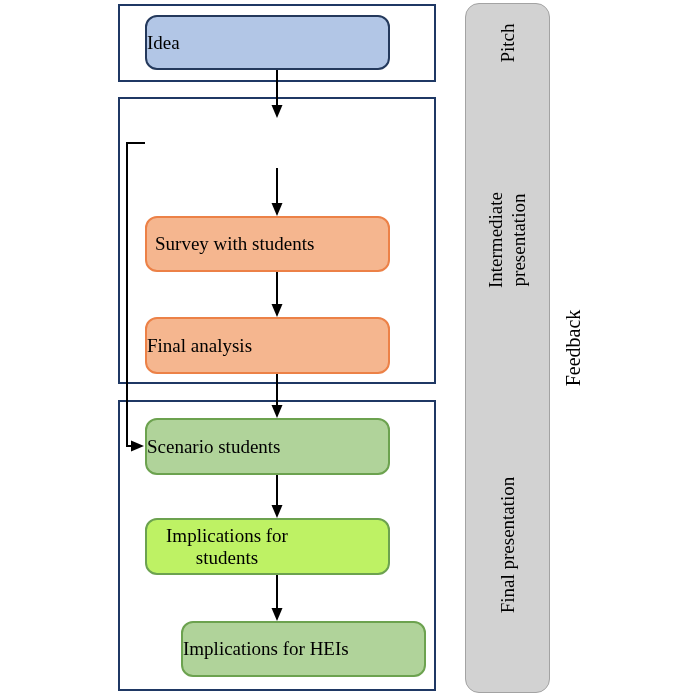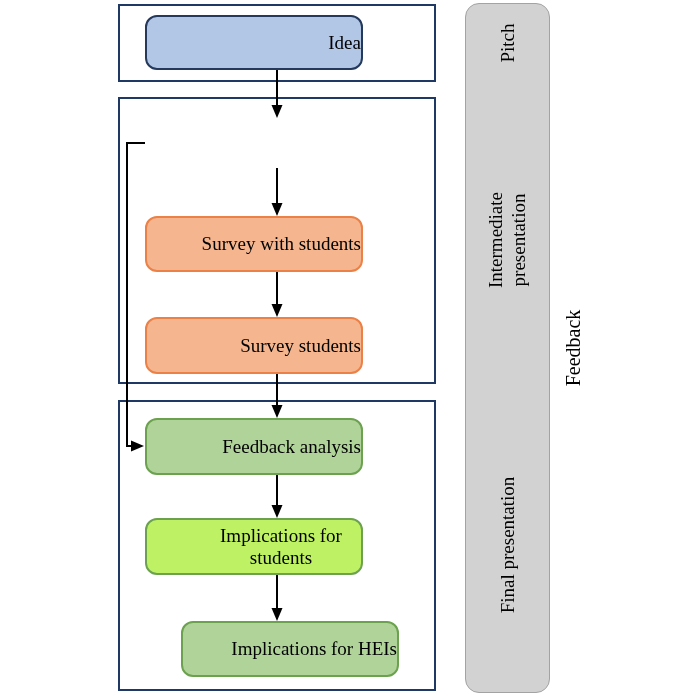--- a/index.html
+++ b/index.html
@@ -29,13 +29,13 @@
   .flow-box {
     position: absolute;
     left: 145px;
-    width: 218px;
+    width: 245px;
     border-radius: 12px;
     border: 2px solid;
     box-sizing: border-box;
     display: flex;
     align-items: center;
-    justify-content: flex-end;
+    justify-content: flex-start;
     text-align: center;
     font-size: 19px;
     line-height: 1.15;

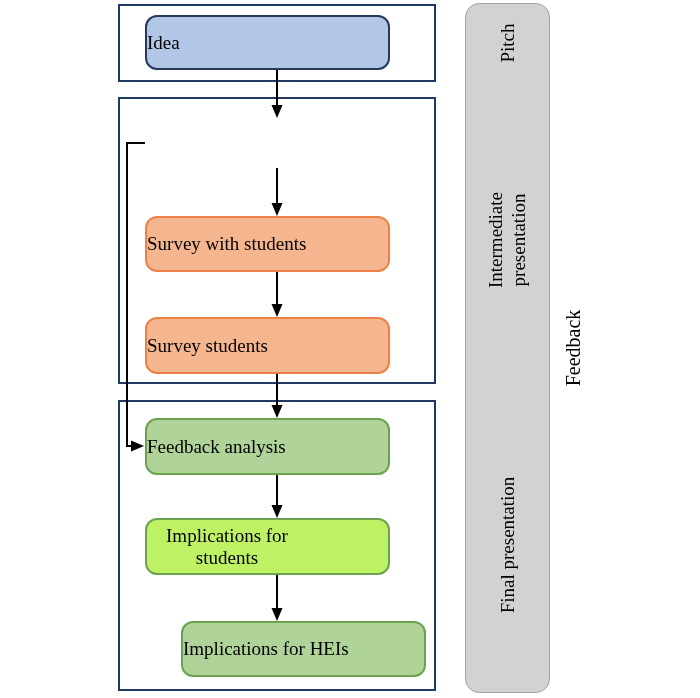--- a/index.html
+++ b/index.html
@@ -42,7 +42,7 @@
   }
   #box-idea      { top: 15px;  height: 55px; background: #b2c6e6; border-color: #24395c; }
   #box-lit       { top: 118px; height: 50px; background: #fde5a6; border-color: #f0b428; }
-  #box-survey    { top: 216px; height: 56px; background: #f5b68f; border-color: #ec8147; }
+  #box-survey    { top: 216px; height: 56px; background: #f5b68f; border-color: #ec8147; padding-left: 8px; }
   #box-analysis  { top: 317px; height: 57px; background: #f5b68f; border-color: #ec8147; }
   #box-scenario  { top: 418px; height: 57px; background: #b0d39a; border-color: #6ca24f; }
   #box-implstud  { top: 518px; height: 57px; background: #bef264; border-color: #6ca24f; }

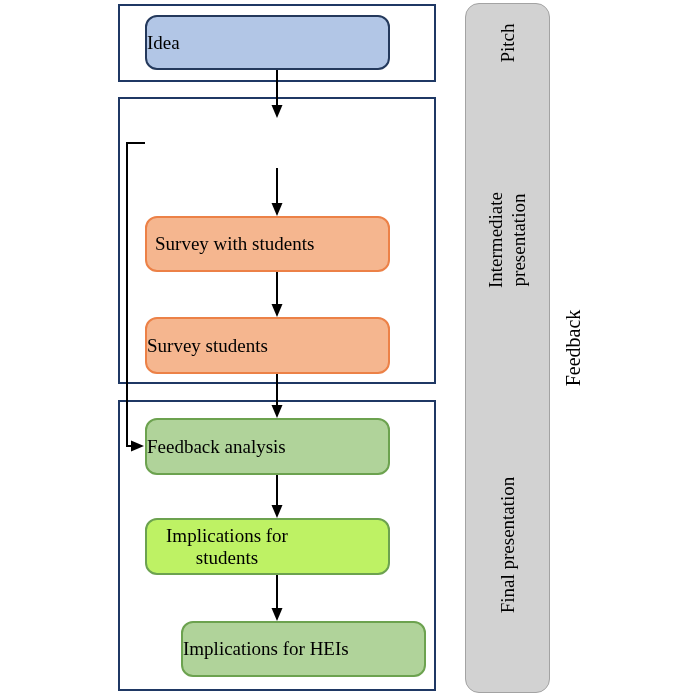--- a/index.html
+++ b/index.html
@@ -97,7 +97,7 @@
     <span class="label-inner">Survey with students</span>
   </div>
   <div class="flow-box" id="box-analysis">
-    <span class="label-inner">Survey students</span>
+    <span class="label-inner">Final analysis</span>
   </div>
   <div class="flow-box" id="box-scenario">
     <span class="label-inner">Feedback analysis</span>

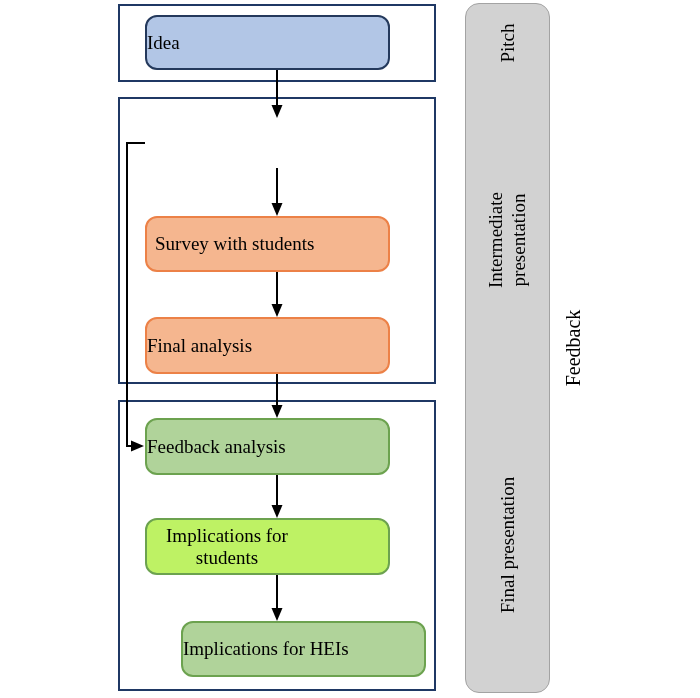--- a/index.html
+++ b/index.html
@@ -100,7 +100,7 @@
     <span class="label-inner">Final analysis</span>
   </div>
   <div class="flow-box" id="box-scenario">
-    <span class="label-inner">Feedback analysis</span>
+    <span class="label-inner">Scenario students</span>
   </div>
   <div class="flow-box" id="box-implstud">
     <span class="label-inner">Implications for students</span>

